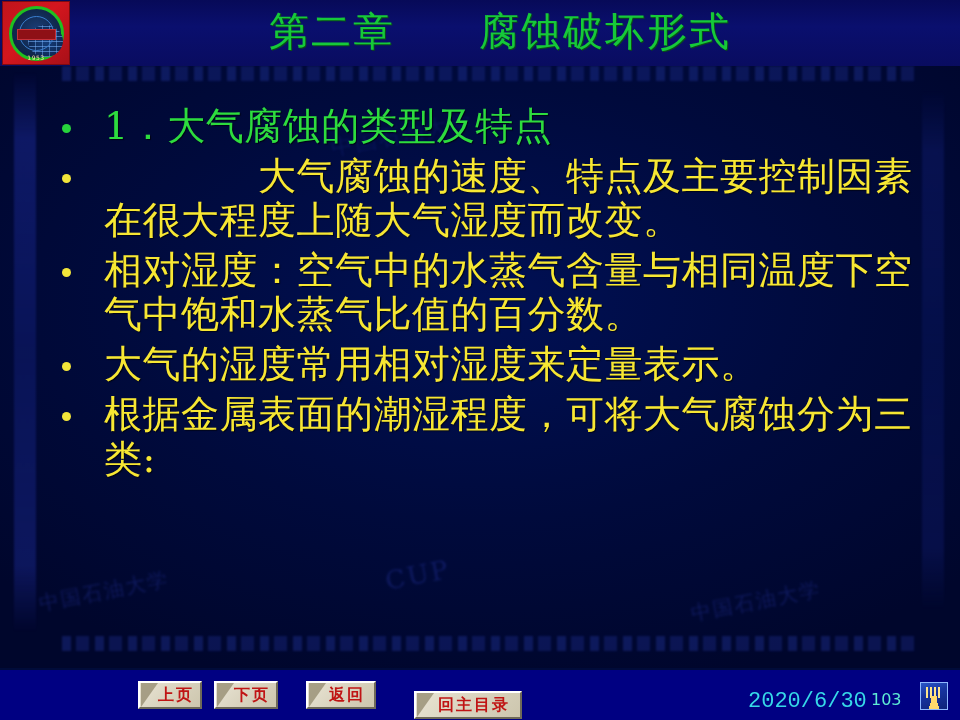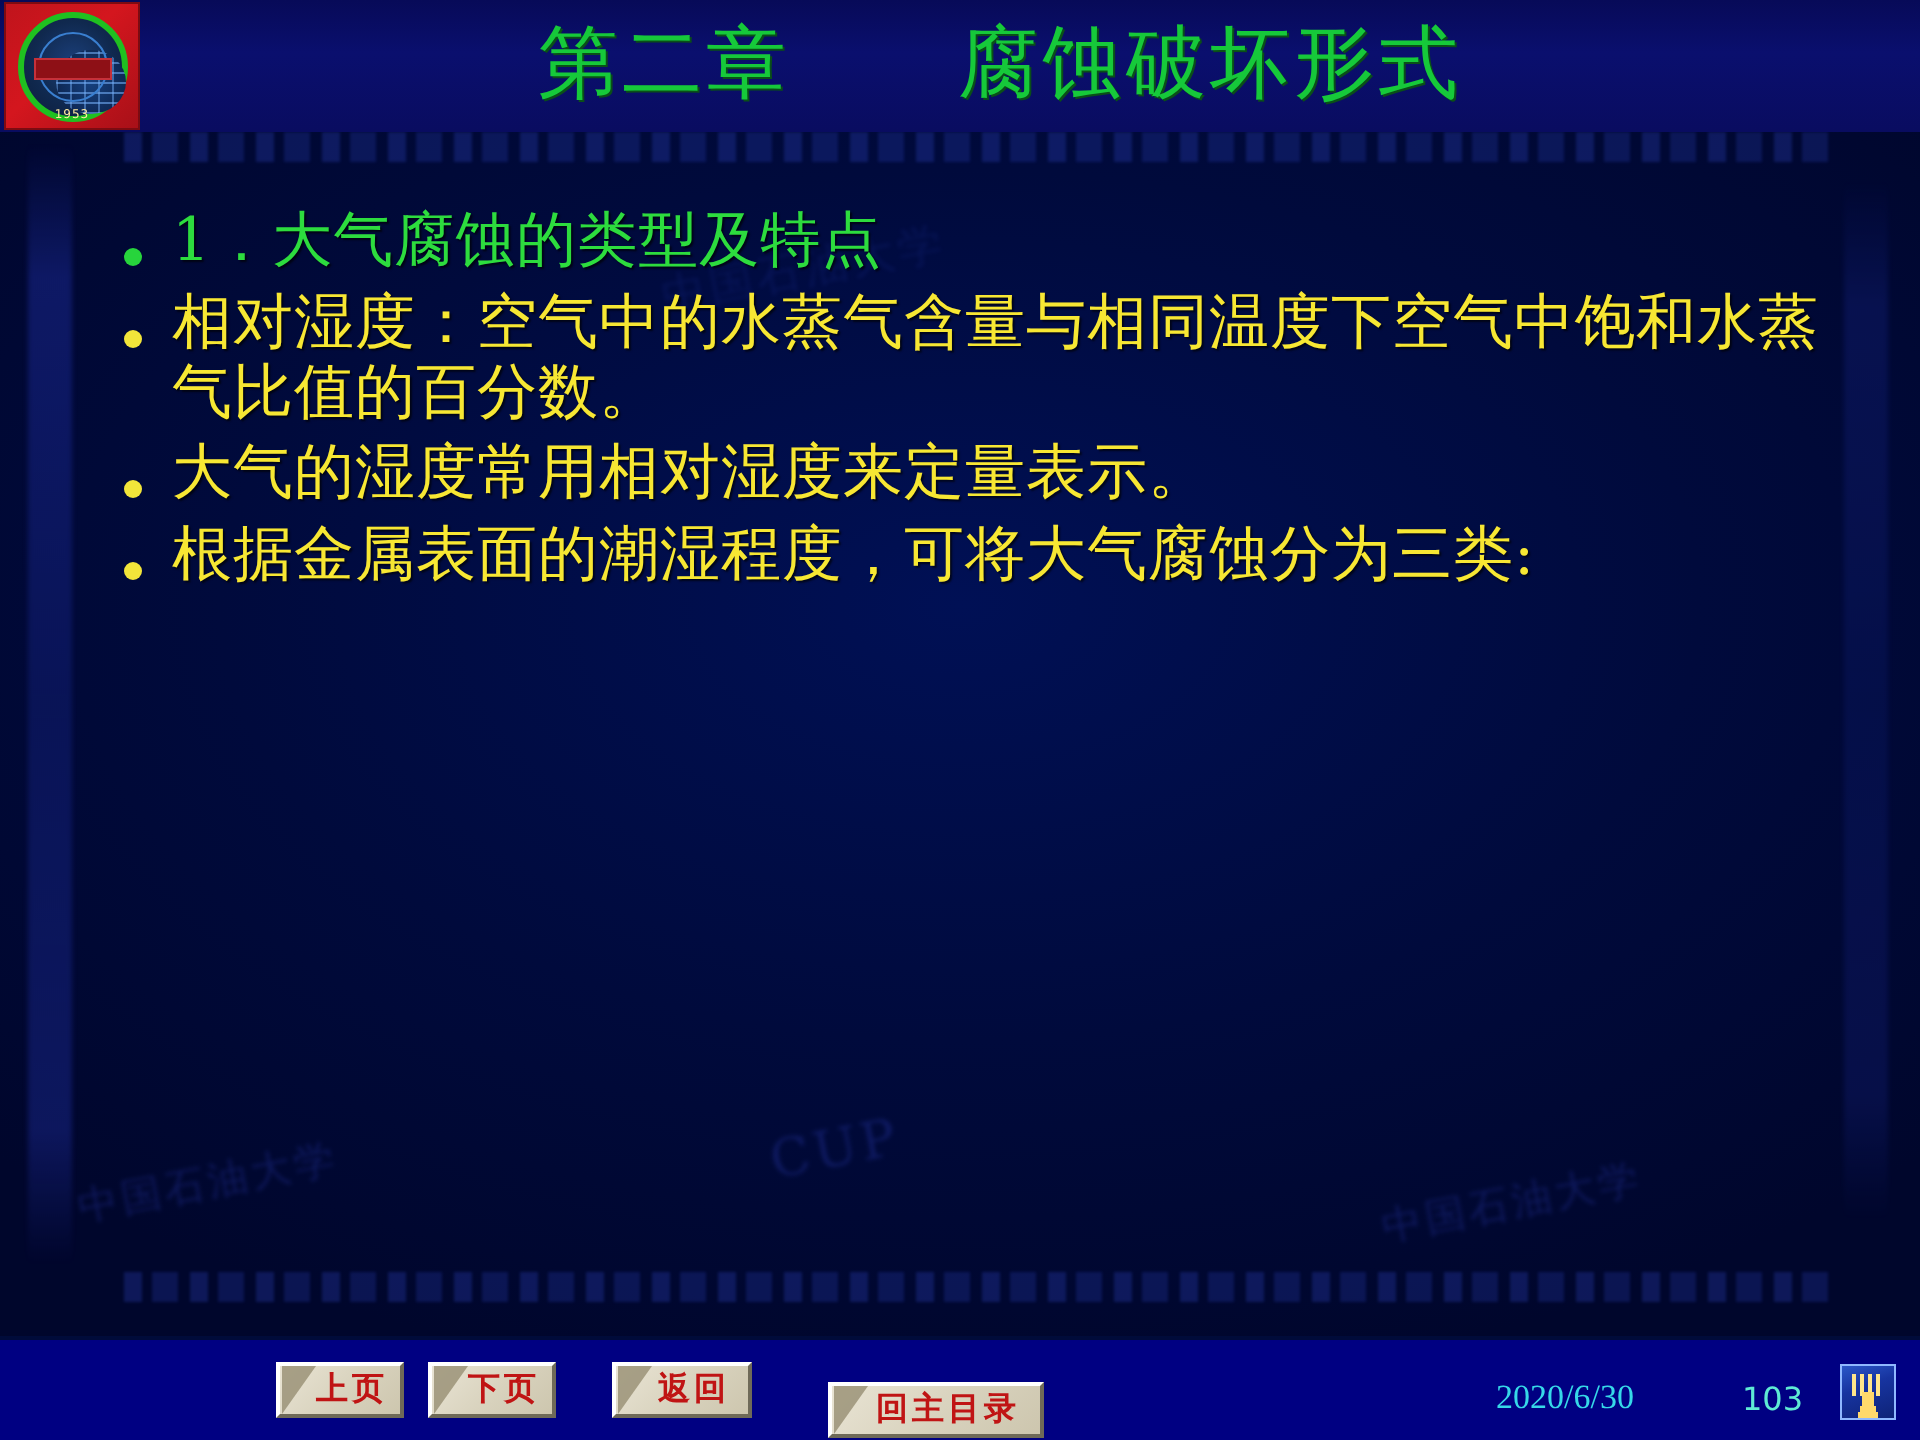--- a/index.html
+++ b/index.html
@@ -171,9 +171,9 @@
   }
   .bullet-dot.green { background: #27d43c; }
   .bullet-text {
-    margin-left: 28px;
+    margin-left: 46px;
     color: #f7e733;
-    font-size: 30px;
+    font-size: 38px;
     line-height: 1.16;
     font-family: "DejaVu Serif", "Liberation Serif", serif;
     font-weight: 400;

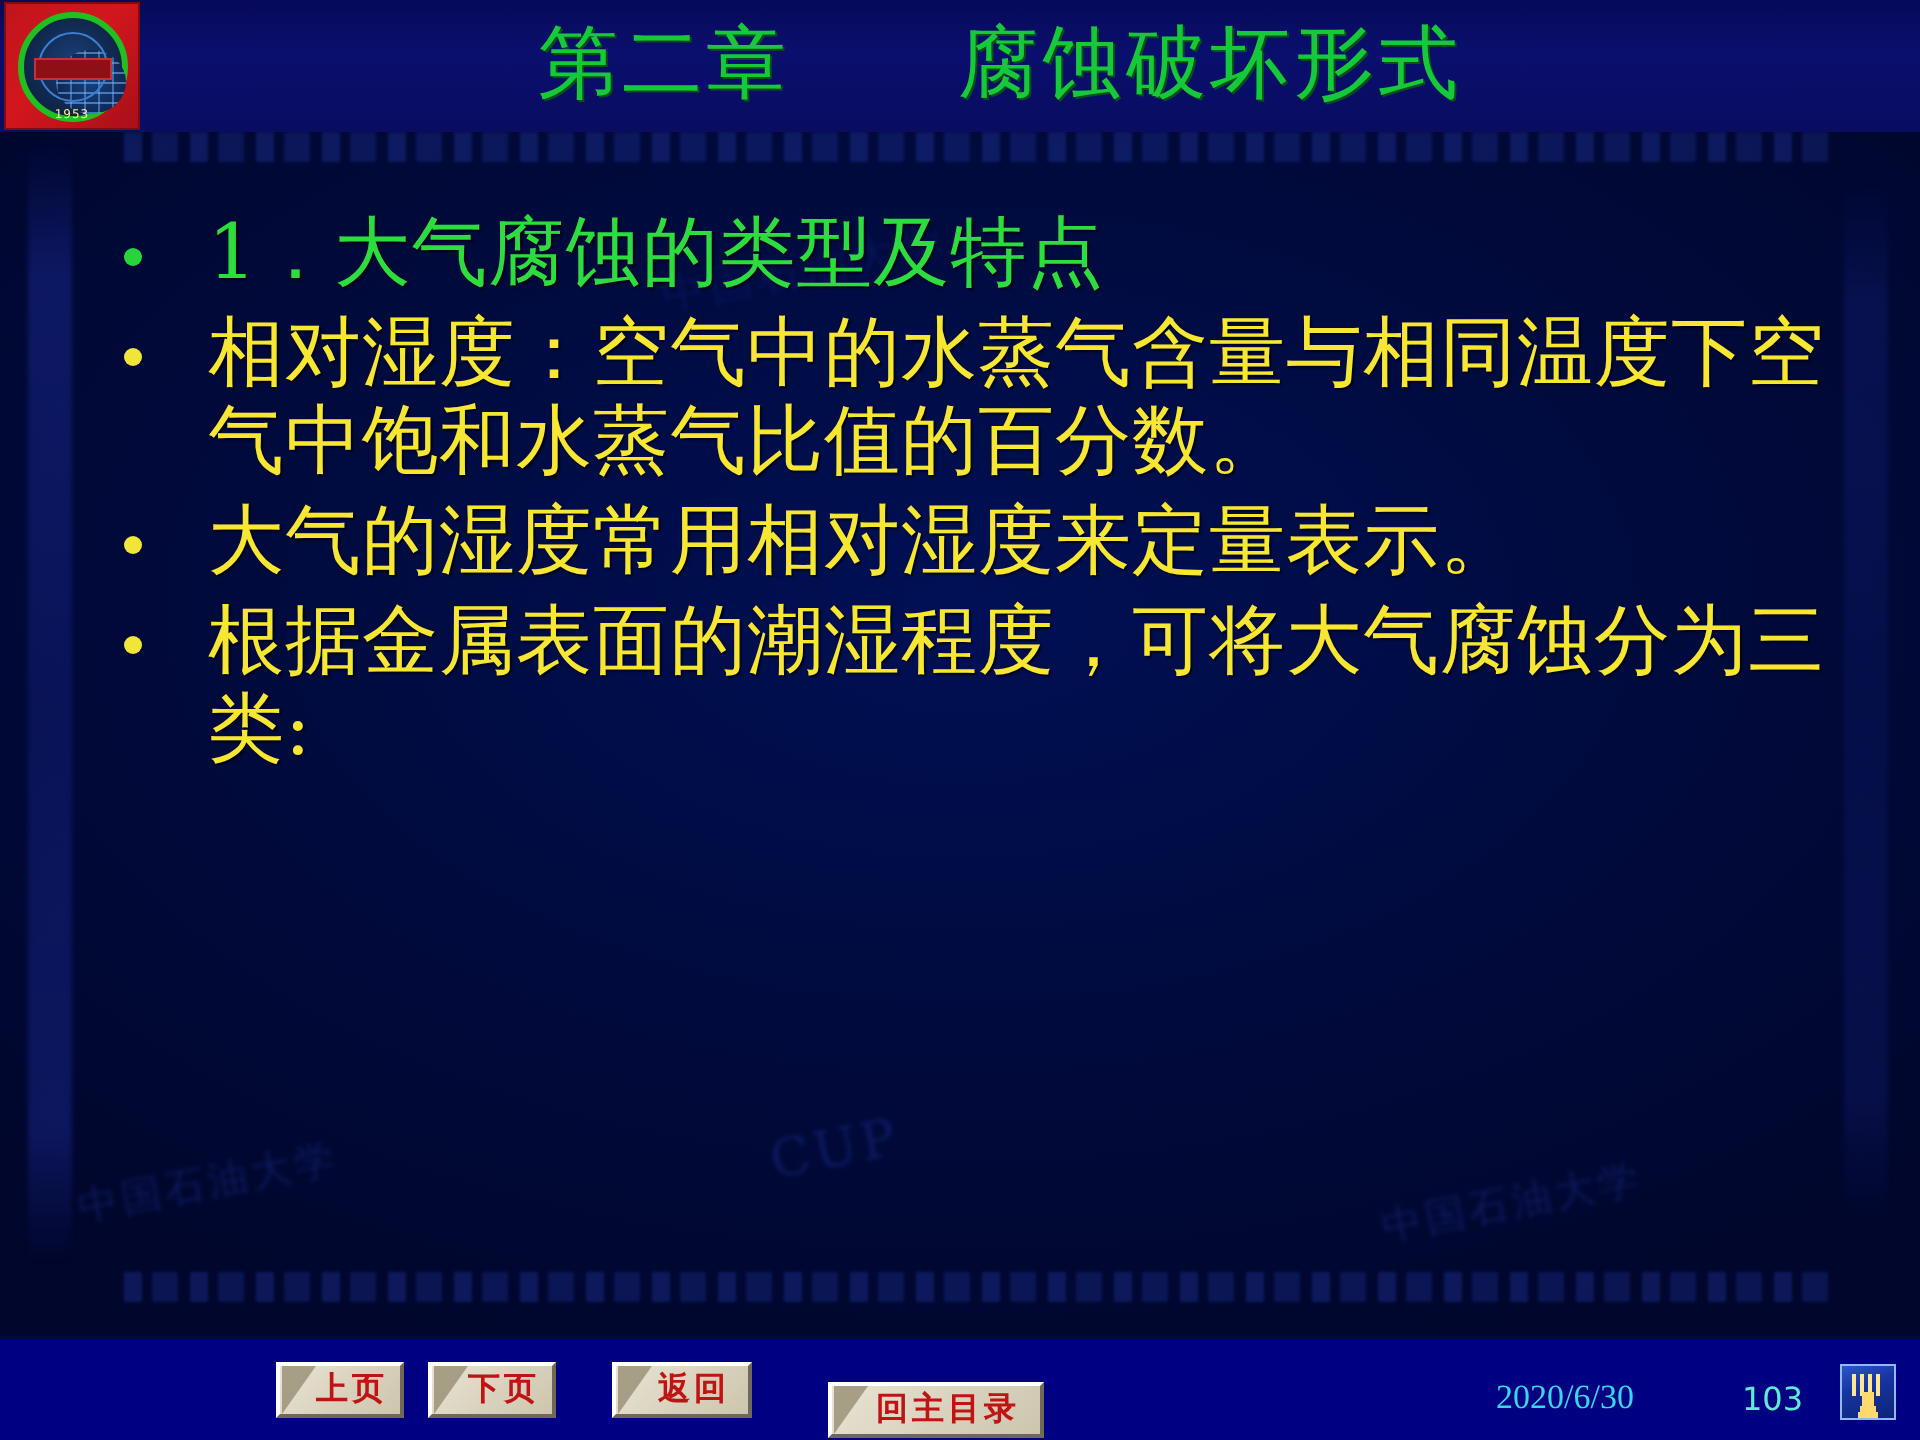--- a/index.html
+++ b/index.html
@@ -310,6 +310,10 @@
       <span class="bullet-text green">1．大气腐蚀的类型及特点</span>
     </div>
 
+    <div class="bullet-row">
+      <span class="bullet-dot"></span>
+      <span class="bullet-text">　　　　大气腐蚀的速度、特点及主要控制因素在很大程度上随大气湿度而改变。</span>
+    </div>
 
     <div class="bullet-row">
       <span class="bullet-dot"></span>

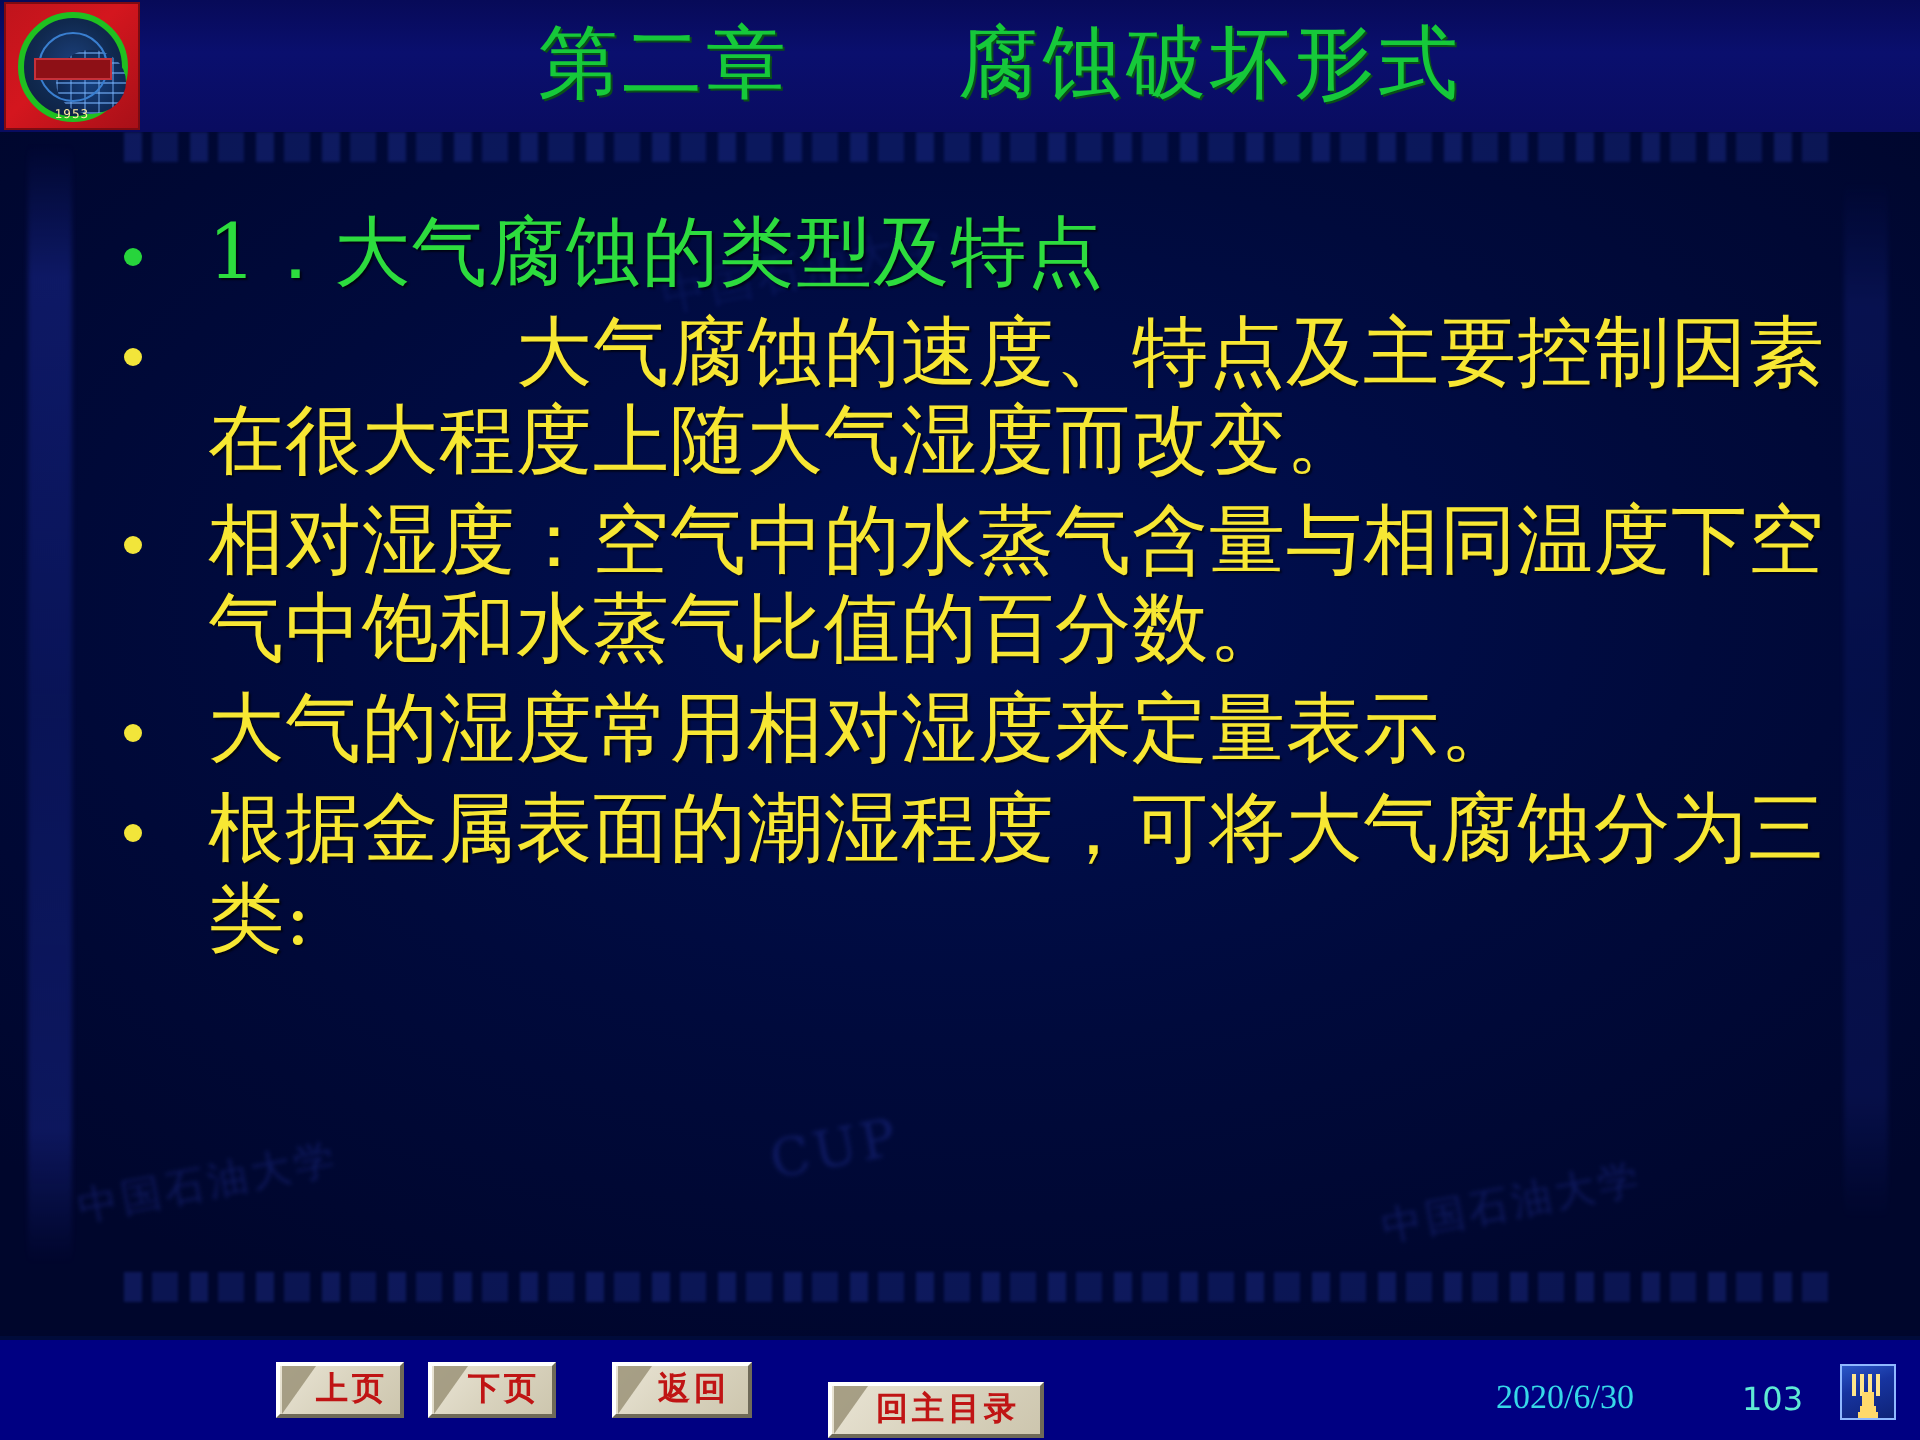--- a/index.html
+++ b/index.html
@@ -237,8 +237,8 @@
     left: 748px;
     top: 689px;
     color: #36d8e8;
-    font-size: 17px;
-    font-family: Liberation Serif, serif;
+    font-size: 22px;
+    font-family: Liberation Mono, monospace;
     letter-spacing: 0px;
   }
   .footer-page {

